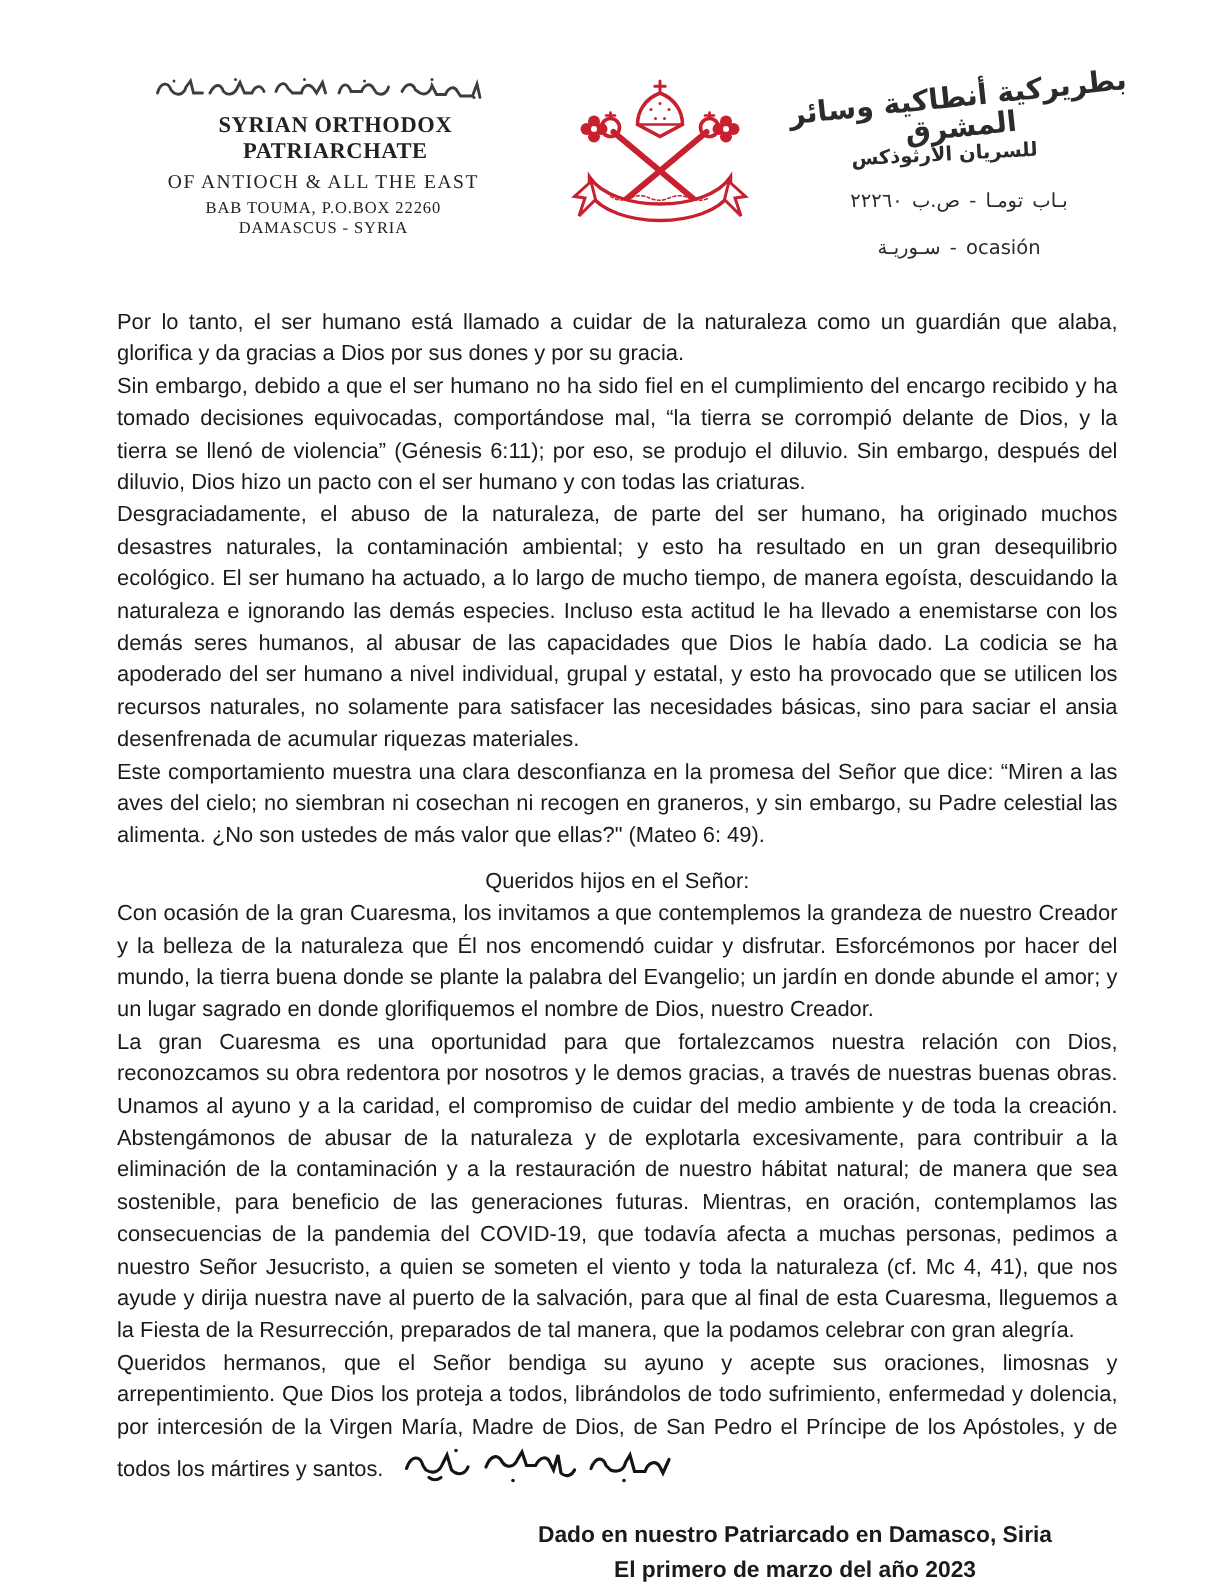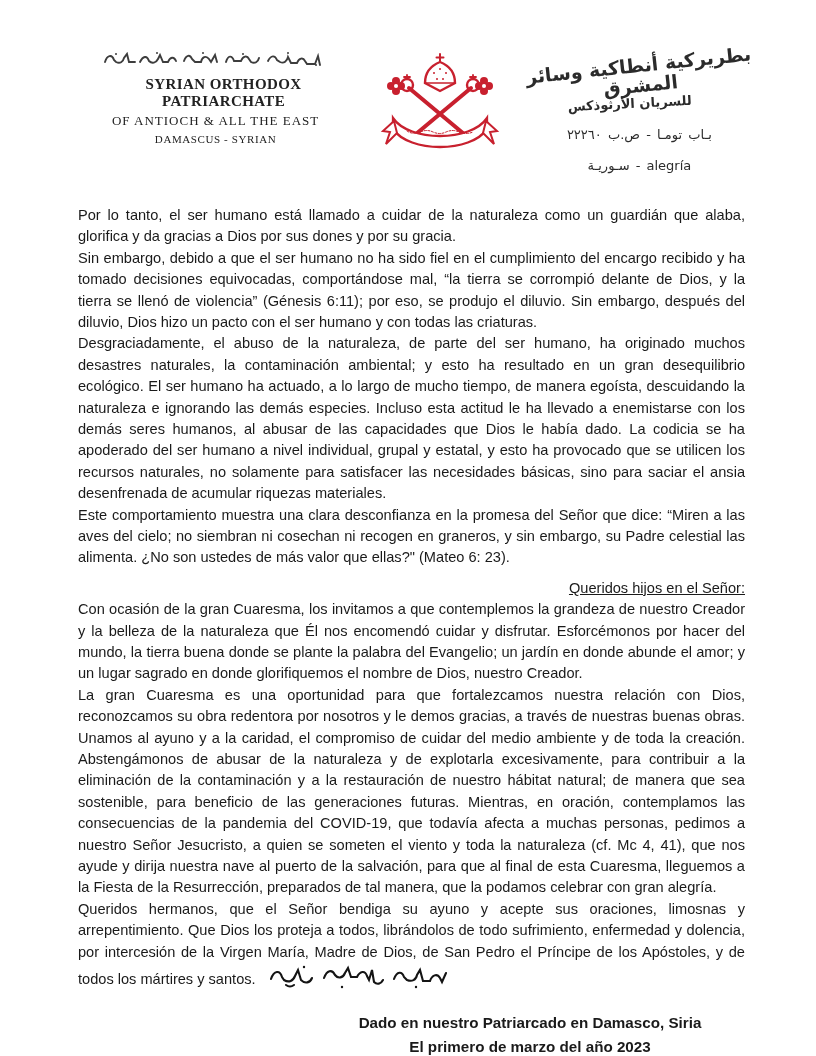--- a/index.html
+++ b/index.html
@@ -87,6 +87,7 @@
       </svg>
       <div class="org-name">SYRIAN ORTHODOX PATRIARCHATE</div>
       <div class="org-sub">OF ANTIOCH &amp; ALL THE EAST</div>
+      <div class="org-addr">BAB TOUMA, P.O.BOX 22260</div>
       <div class="org-addr">DAMASCUS - SYRIAN</div>
     </div>
 

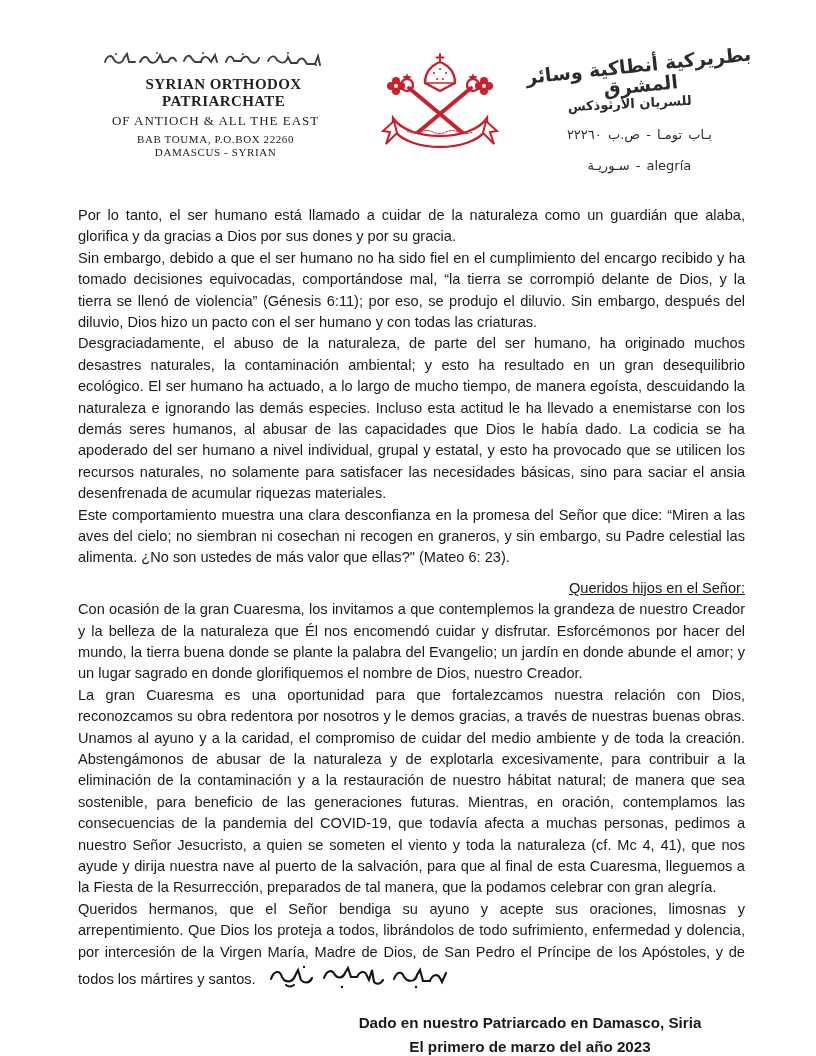--- a/index.html
+++ b/index.html
@@ -88,7 +88,7 @@
       <div class="org-name">SYRIAN ORTHODOX PATRIARCHATE</div>
       <div class="org-sub">OF ANTIOCH &amp; ALL THE EAST</div>
       <div class="org-addr">BAB TOUMA, P.O.BOX 22260</div>
-      <div class="org-addr">DAMASCUS - SYRIAN</div>
+      <div class="org-addr">DAMASCUS - SYRIA</div>
     </div>
 
     <div class="lh-center">

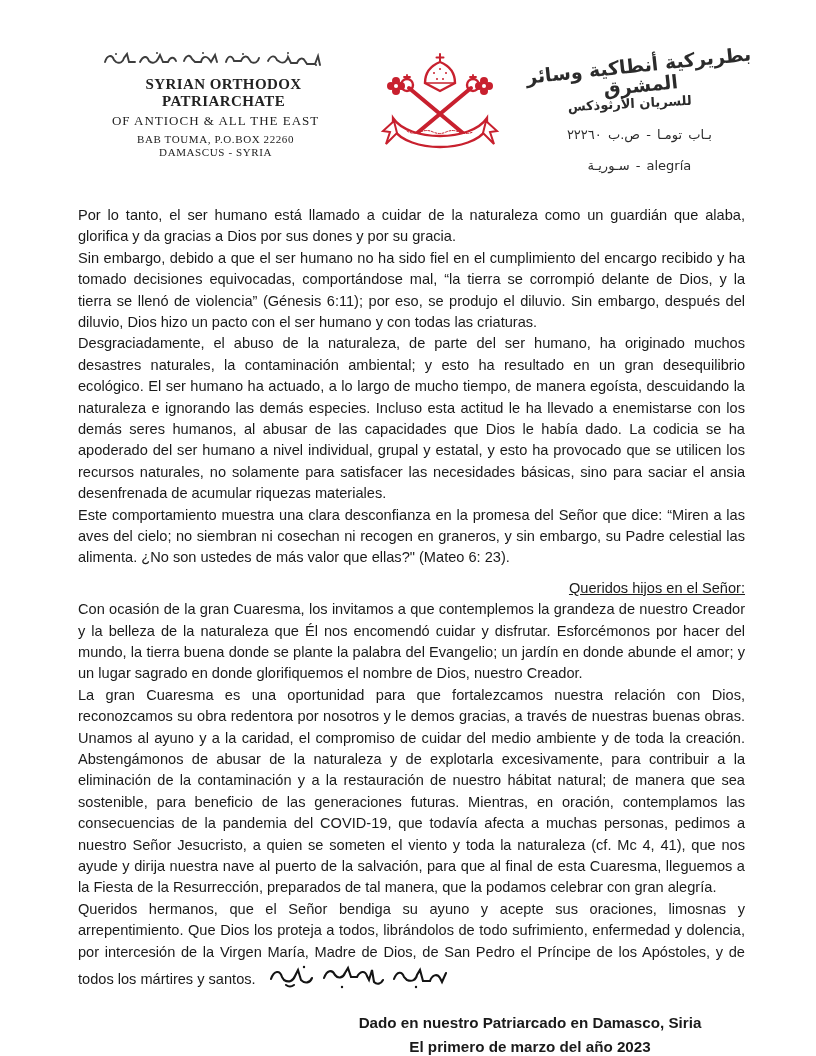--- a/index.html
+++ b/index.html
@@ -137,7 +137,7 @@
       <div class="ar-callig1">بطريركية أنطاكية وسائر المشرق</div>
       <div class="ar-callig2">للسريان الأرثوذكس</div>
       <div class="ar-addr">بـاب تومـا - ص.ب ٢٢٢٦٠</div>
-      <div class="ar-addr">alegría - سـوريـة</div>
+      <div class="ar-addr">ocasión - سـوريـة</div>
     </div>
   </div>
 

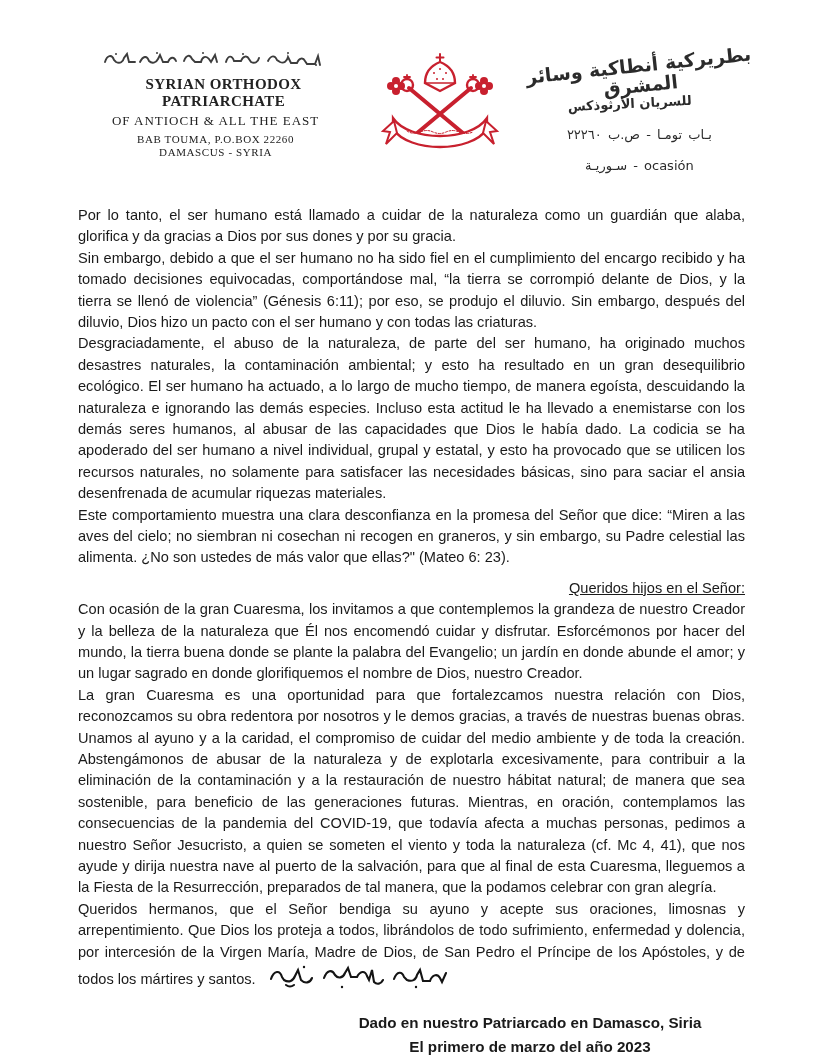--- a/index.html
+++ b/index.html
@@ -145,7 +145,7 @@
     <p class="body-par">Por lo tanto, el ser humano está llamado a cuidar de la naturaleza como un guardián que alaba, glorifica y da gracias a Dios por sus dones y por su gracia.</p>
     <p class="body-par">Sin embargo, debido a que el ser humano no ha sido fiel en el cumplimiento del encargo recibido y ha tomado decisiones equivocadas, comportándose mal, “la tierra se corrompió delante de Dios, y la tierra se llenó de violencia” (Génesis 6:11); por eso, se produjo el diluvio. Sin embargo, después del diluvio, Dios hizo un pacto con el ser humano y con todas las criaturas.</p>
     <p class="body-par">Desgraciadamente, el abuso de la naturaleza, de parte del ser humano, ha originado muchos desastres naturales, la contaminación ambiental; y esto ha resultado en un gran desequilibrio ecológico. El ser humano ha actuado, a lo largo de mucho tiempo, de manera egoísta, descuidando la naturaleza e ignorando las demás especies. Incluso esta actitud le ha llevado a enemistarse con los demás seres humanos, al abusar de las capacidades que Dios le había dado. La codicia se ha apoderado del ser humano a nivel individual, grupal y estatal, y esto ha provocado que se utilicen los recursos naturales, no solamente para satisfacer las necesidades básicas, sino para saciar el ansia desenfrenada de acumular riquezas materiales.</p>
-    <p class="body-par">Este comportamiento muestra una clara desconfianza en la promesa del Señor que dice: “Miren a las aves del cielo; no siembran ni cosechan ni recogen en graneros, y sin embargo, su Padre celestial las alimenta. ¿No son ustedes de más valor que ellas?" (Mateo 6: 23).</p>
+    <p class="body-par">Este comportamiento muestra una clara desconfianza en la promesa del Señor que dice: “Miren a las aves del cielo; no siembran ni cosechan ni recogen en graneros, y sin embargo, su Padre celestial las alimenta. ¿No son ustedes de más valor que ellas?" (Mateo 6: 49).</p>
     <p class="body-par salutation">Queridos hijos en el Señor:</p>
     <p class="body-par">Con ocasión de la gran Cuaresma, los invitamos a que contemplemos la grandeza de nuestro Creador y la belleza de la naturaleza que Él nos encomendó cuidar y disfrutar. Esforcémonos por hacer del mundo, la tierra buena donde se plante la palabra del Evangelio; un jardín en donde abunde el amor; y un lugar sagrado en donde glorifiquemos el nombre de Dios, nuestro Creador.</p>
     <p class="body-par">La gran Cuaresma es una oportunidad para que fortalezcamos nuestra relación con Dios, reconozcamos su obra redentora por nosotros y le demos gracias, a través de nuestras buenas obras. Unamos al ayuno y a la caridad, el compromiso de cuidar del medio ambiente y de toda la creación. Abstengámonos de abusar de la naturaleza y de explotarla excesivamente, para contribuir a la eliminación de la contaminación y a la restauración de nuestro hábitat natural; de manera que sea sostenible, para beneficio de las generaciones futuras. Mientras, en oración, contemplamos las consecuencias de la pandemia del COVID-19, que todavía afecta a muchas personas, pedimos a nuestro Señor Jesucristo, a quien se someten el viento y toda la naturaleza (cf. Mc 4, 41), que nos ayude y dirija nuestra nave al puerto de la salvación, para que al final de esta Cuaresma, lleguemos a la Fiesta de la Resurrección, preparados de tal manera, que la podamos celebrar con gran alegría.</p>

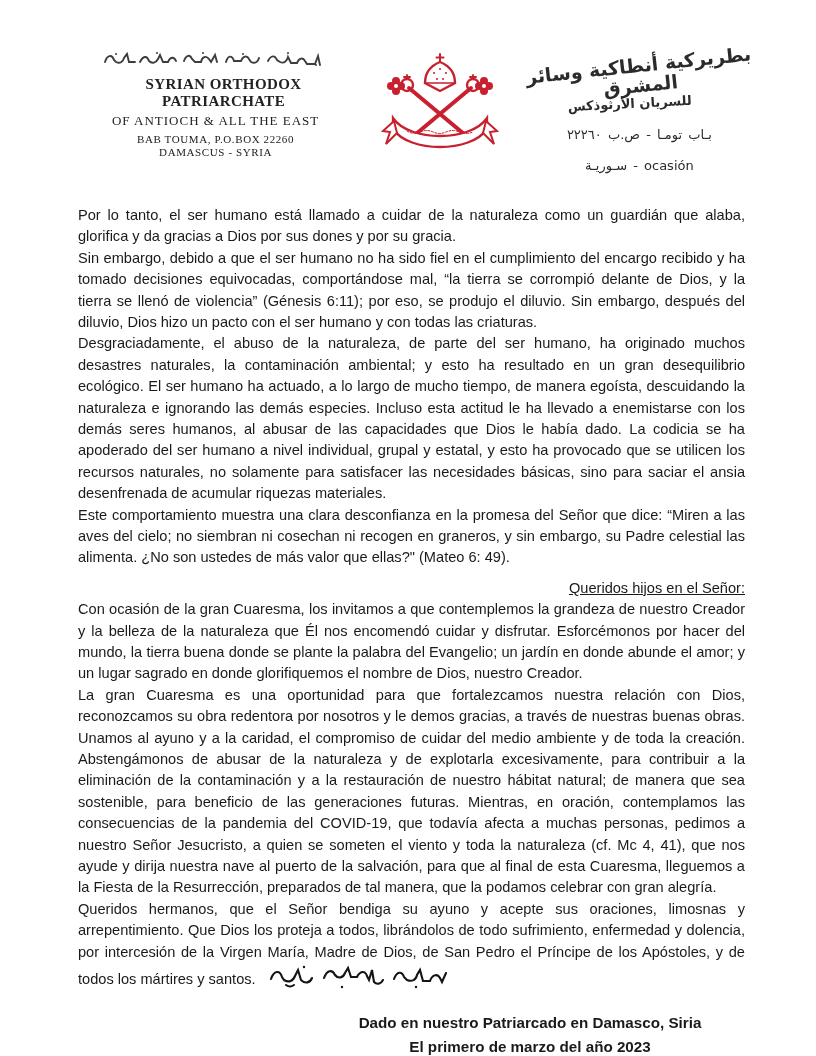--- a/index.html
+++ b/index.html
@@ -49,7 +49,7 @@
     margin:0;
     text-align:justify;
   }
-  .salutation{margin-top:9px;text-align:right;text-decoration:underline;}
+  .salutation{margin-top:9px;text-align:center;}
   .syr-hand{vertical-align:-7px;margin-left:6px;}
   
   .closing{

